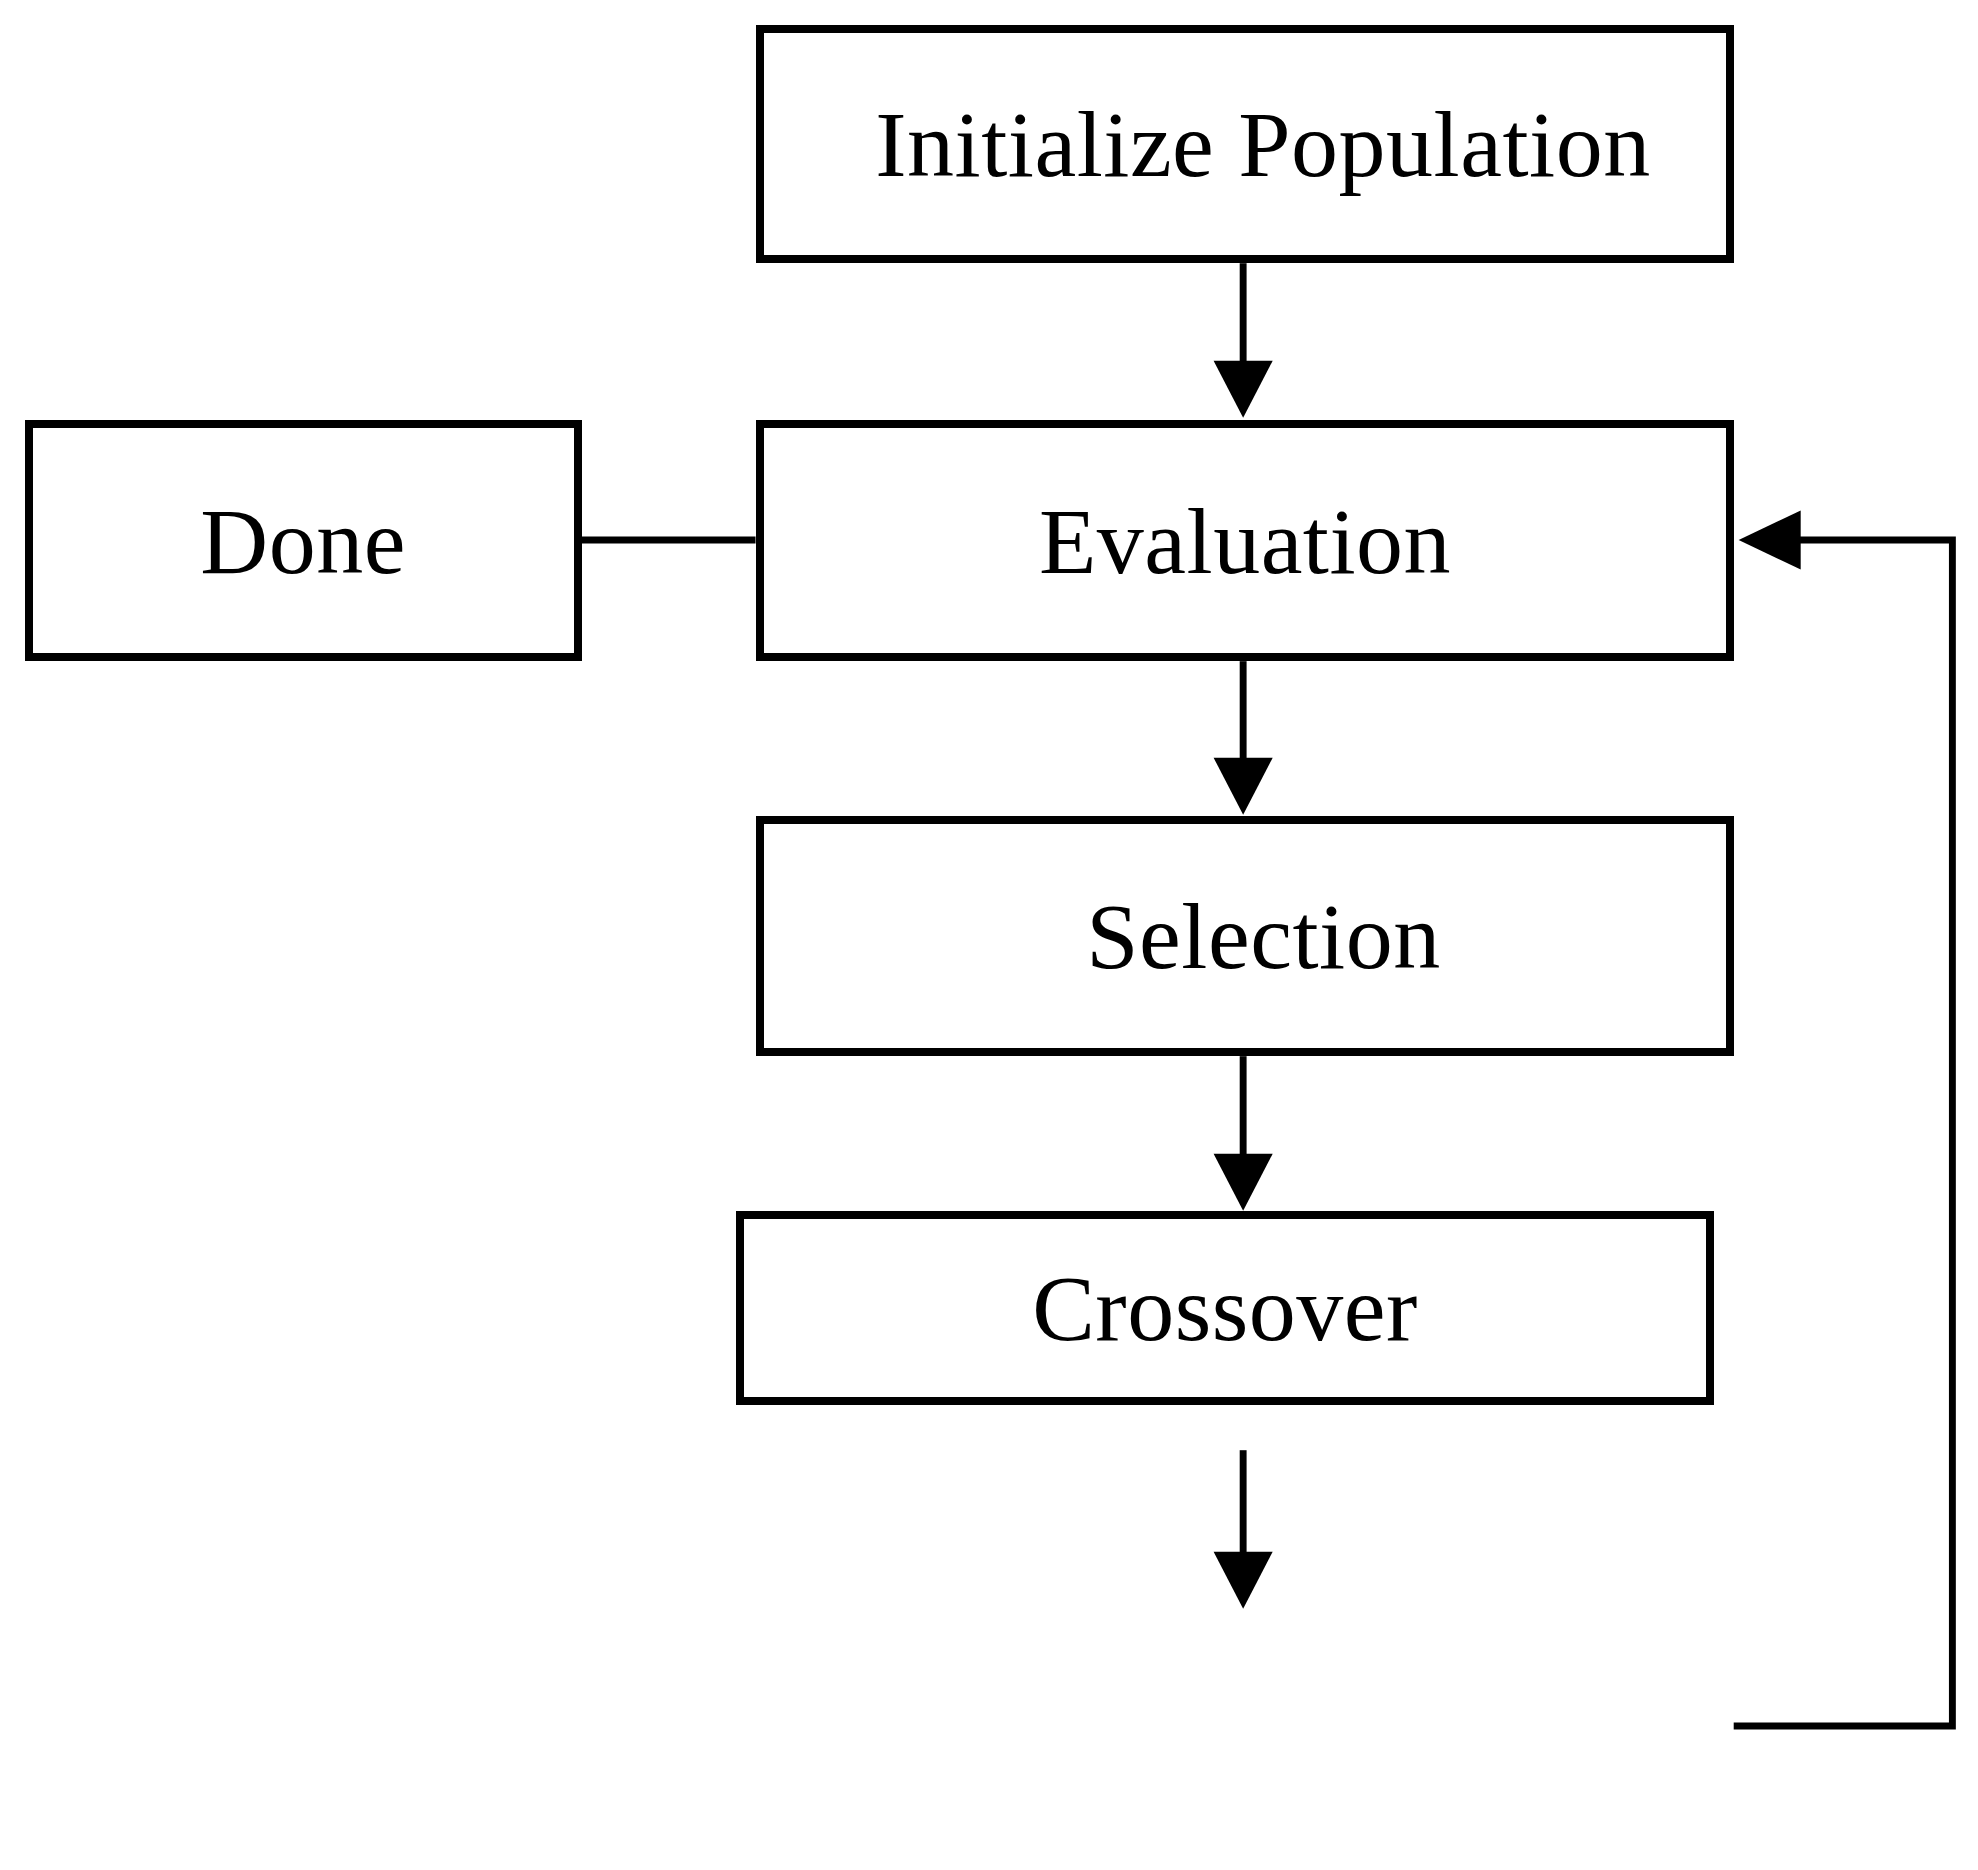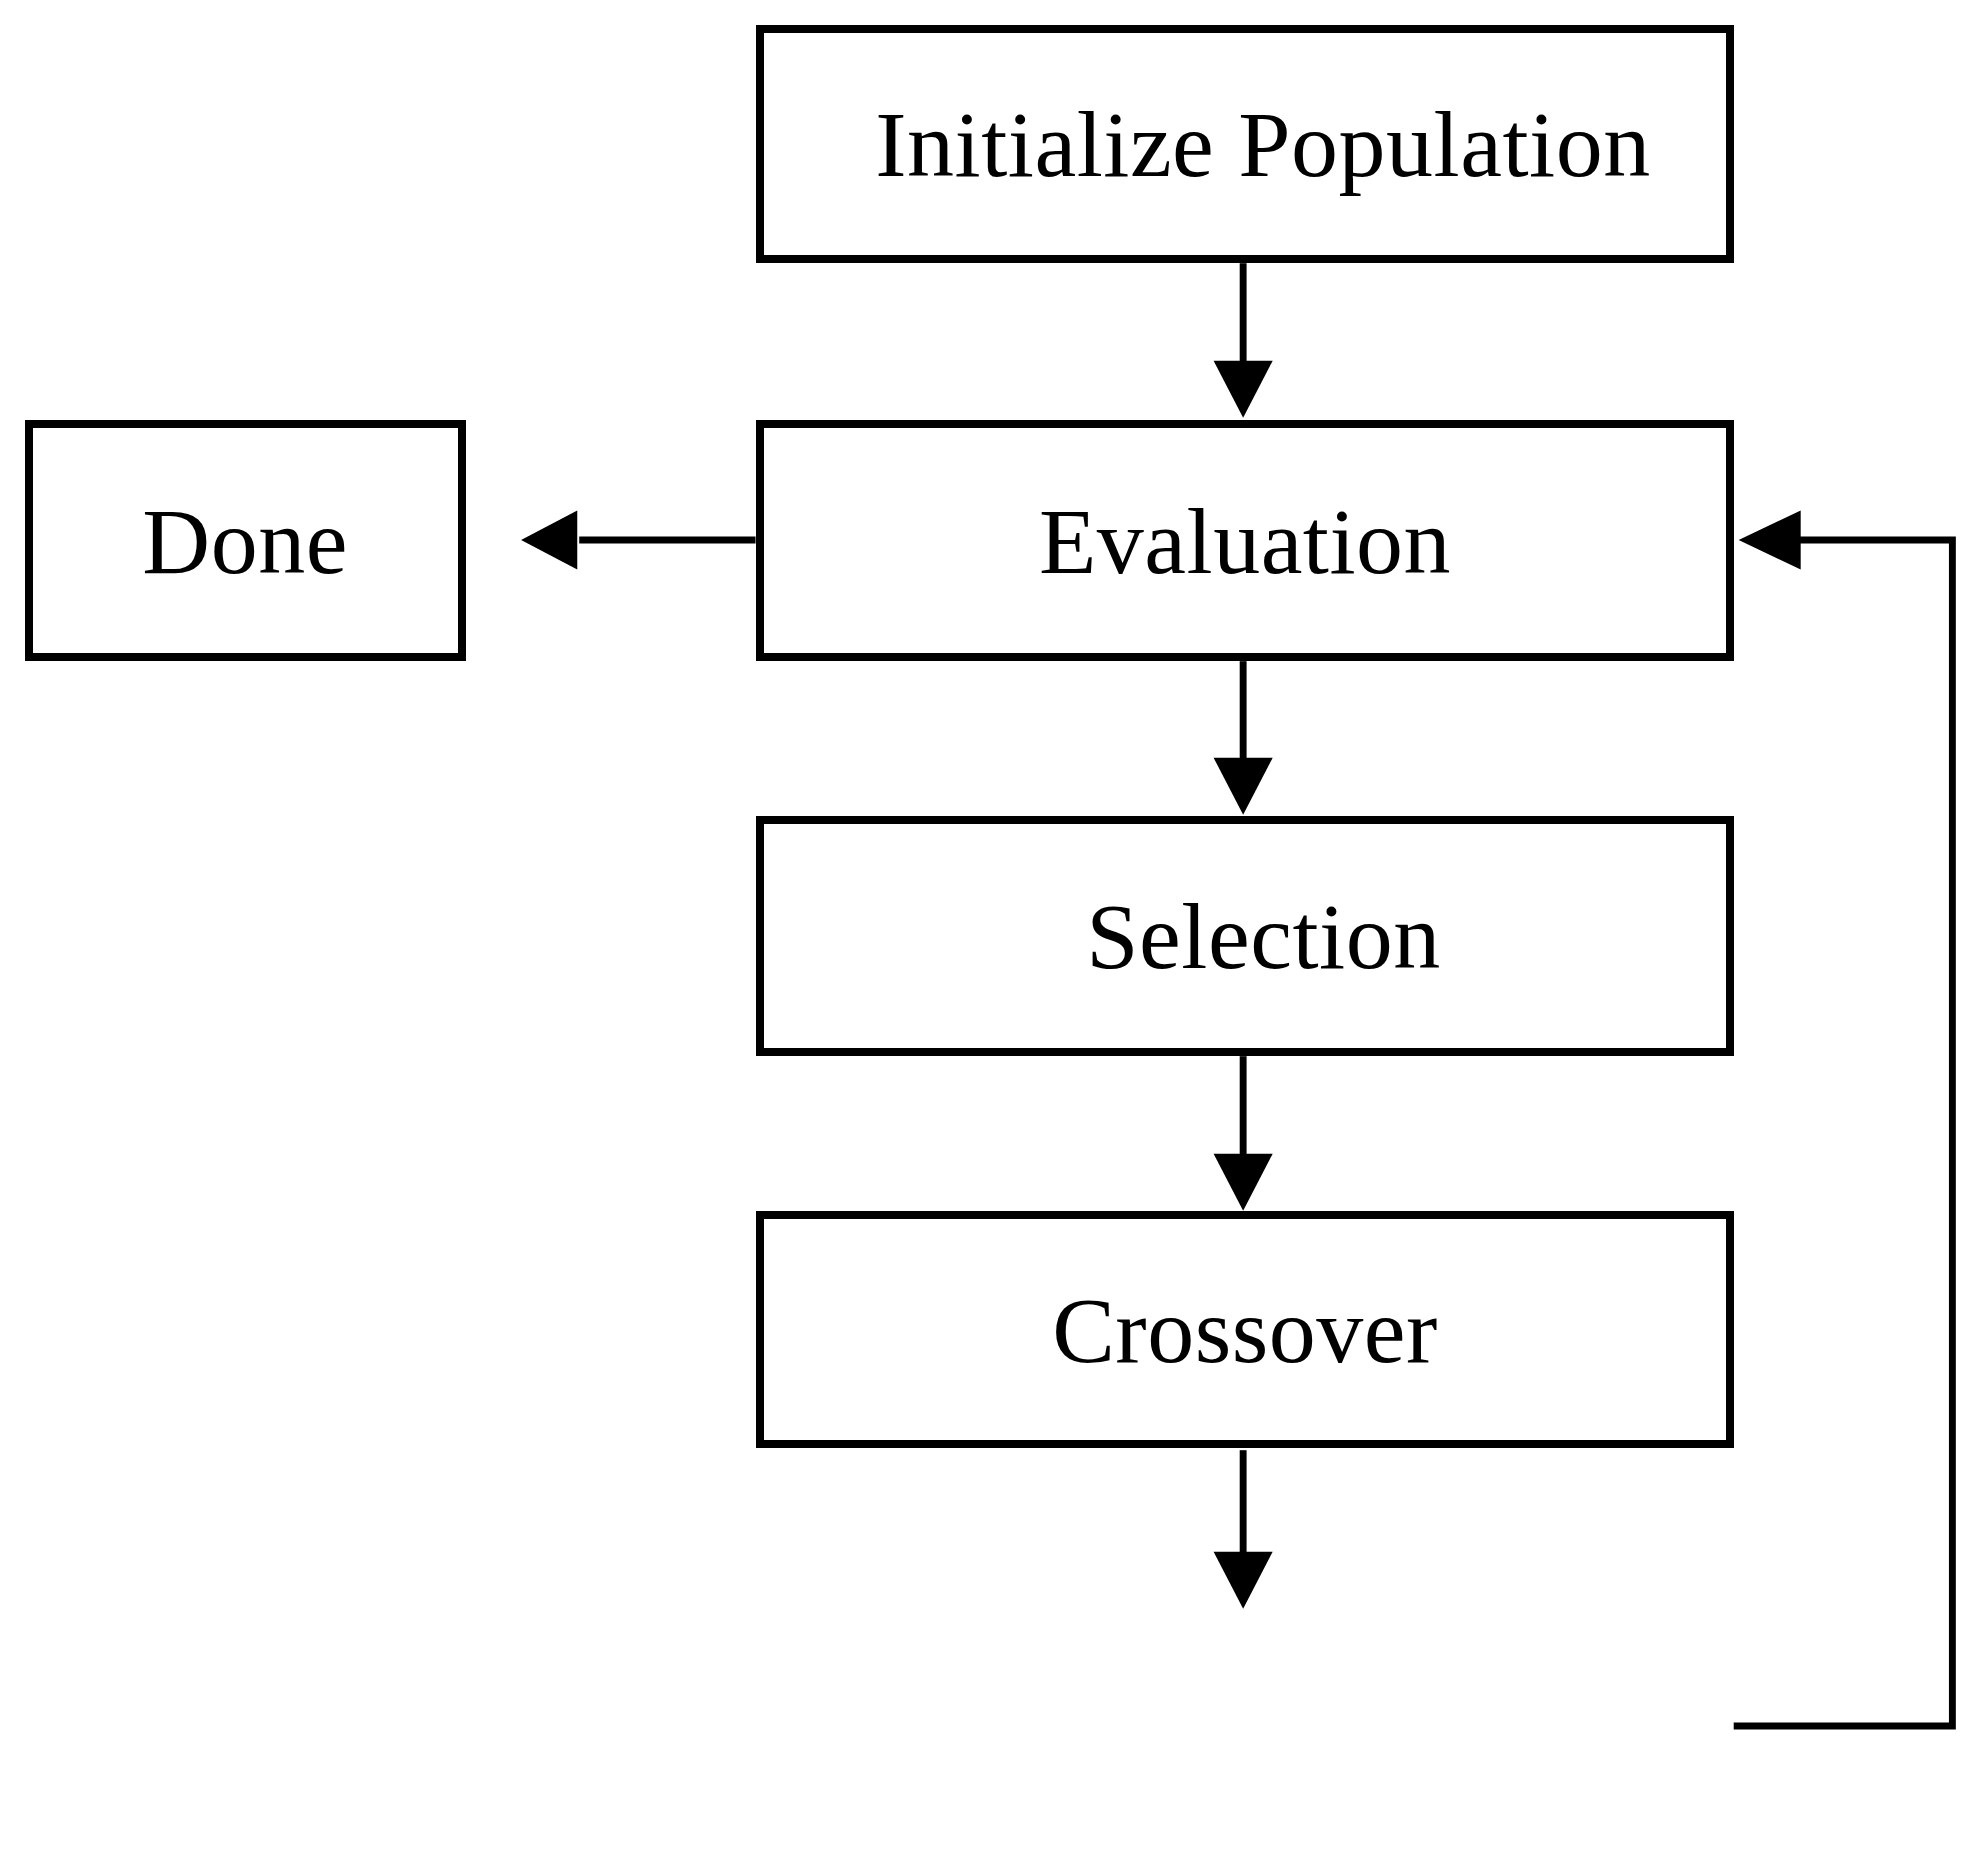--- a/index.html
+++ b/index.html
@@ -84,7 +84,7 @@
     <span class="node-label" style="font-size:94px;">Initialize Population</span>
   </div>
 
-  <div class="node" style="left:24.6px; top:420px; width:441px; height:241px; border:8.9px solid #000000;">
+  <div class="node" style="left:24.6px; top:420px; width:557px; height:241px; border:8.9px solid #000000;">
     <span class="node-label" style="font-size:94px;">Done</span>
   </div>
 

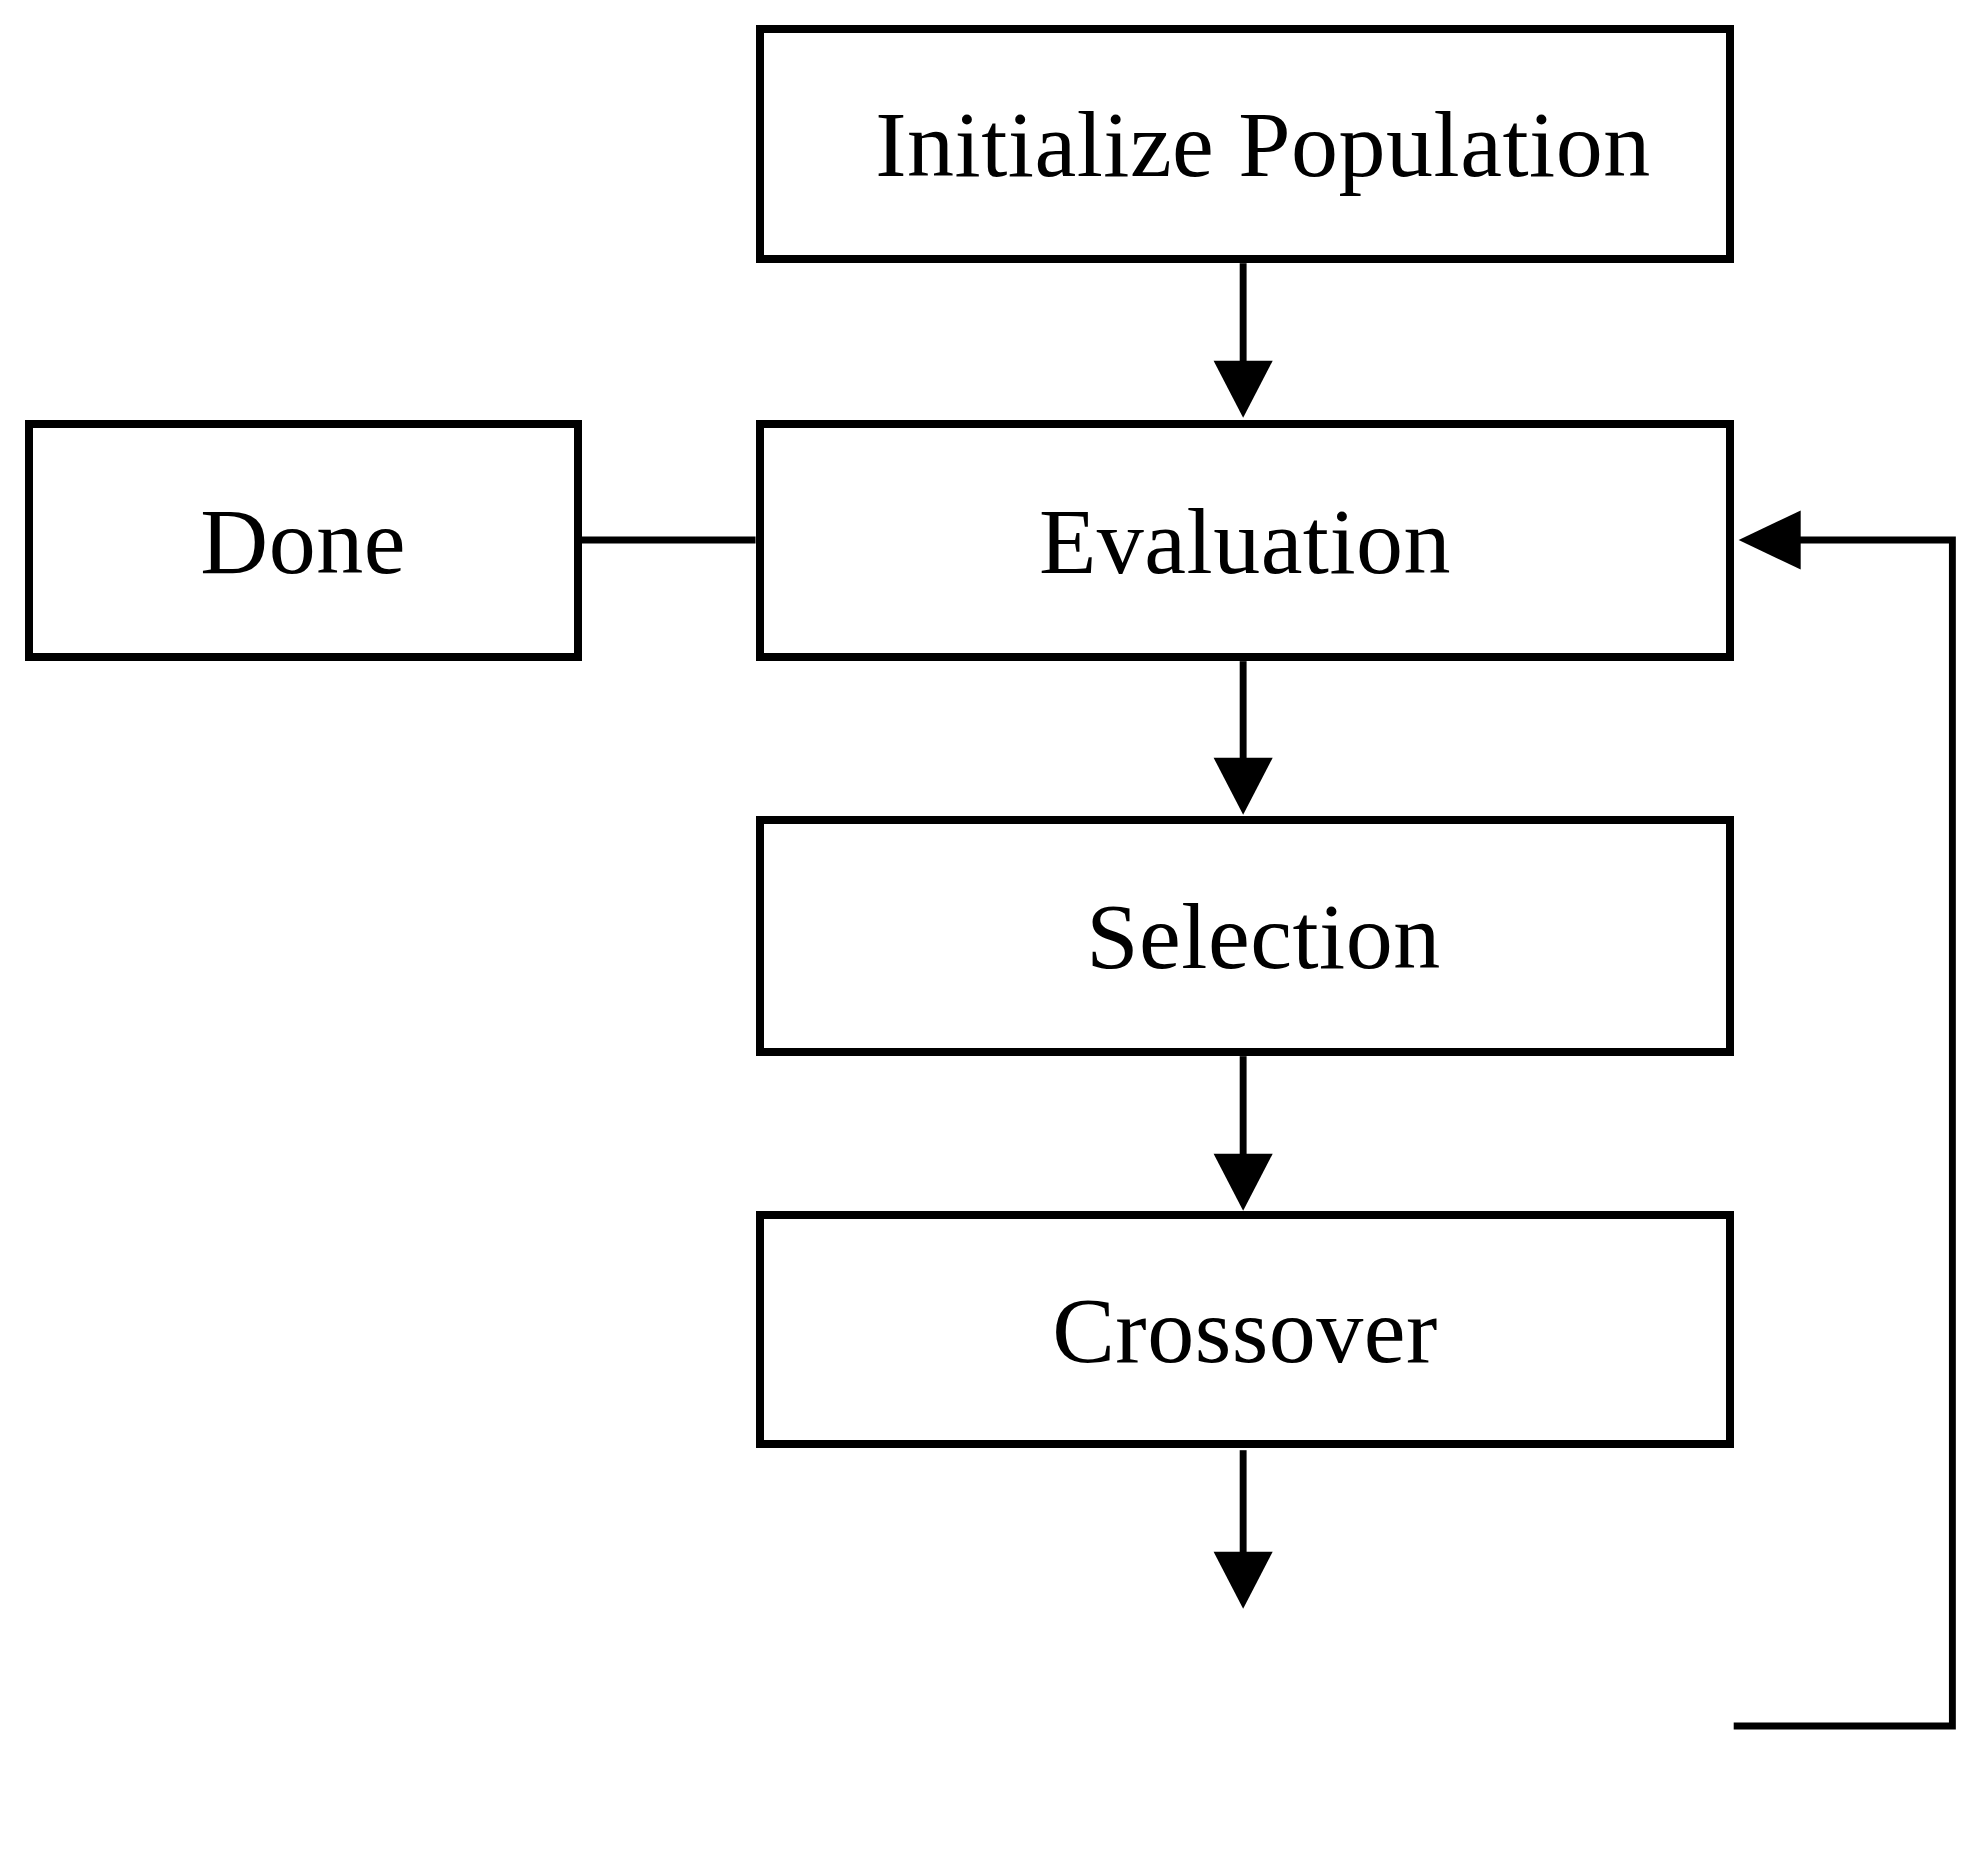--- a/index.html
+++ b/index.html
@@ -96,7 +96,7 @@
     <span class="node-label" style="font-size:94px;">Selection</span>
   </div>
 
-  <div class="node" style="left:756px; top:1211px; width:978px; height:237px; border:8.9px solid #000000;">
+  <div class="node" style="left:736px; top:1211px; width:978px; height:194px; border:8.9px solid #000000;">
     <span class="node-label" style="font-size:94px;">Crossover</span>
   </div>
 

